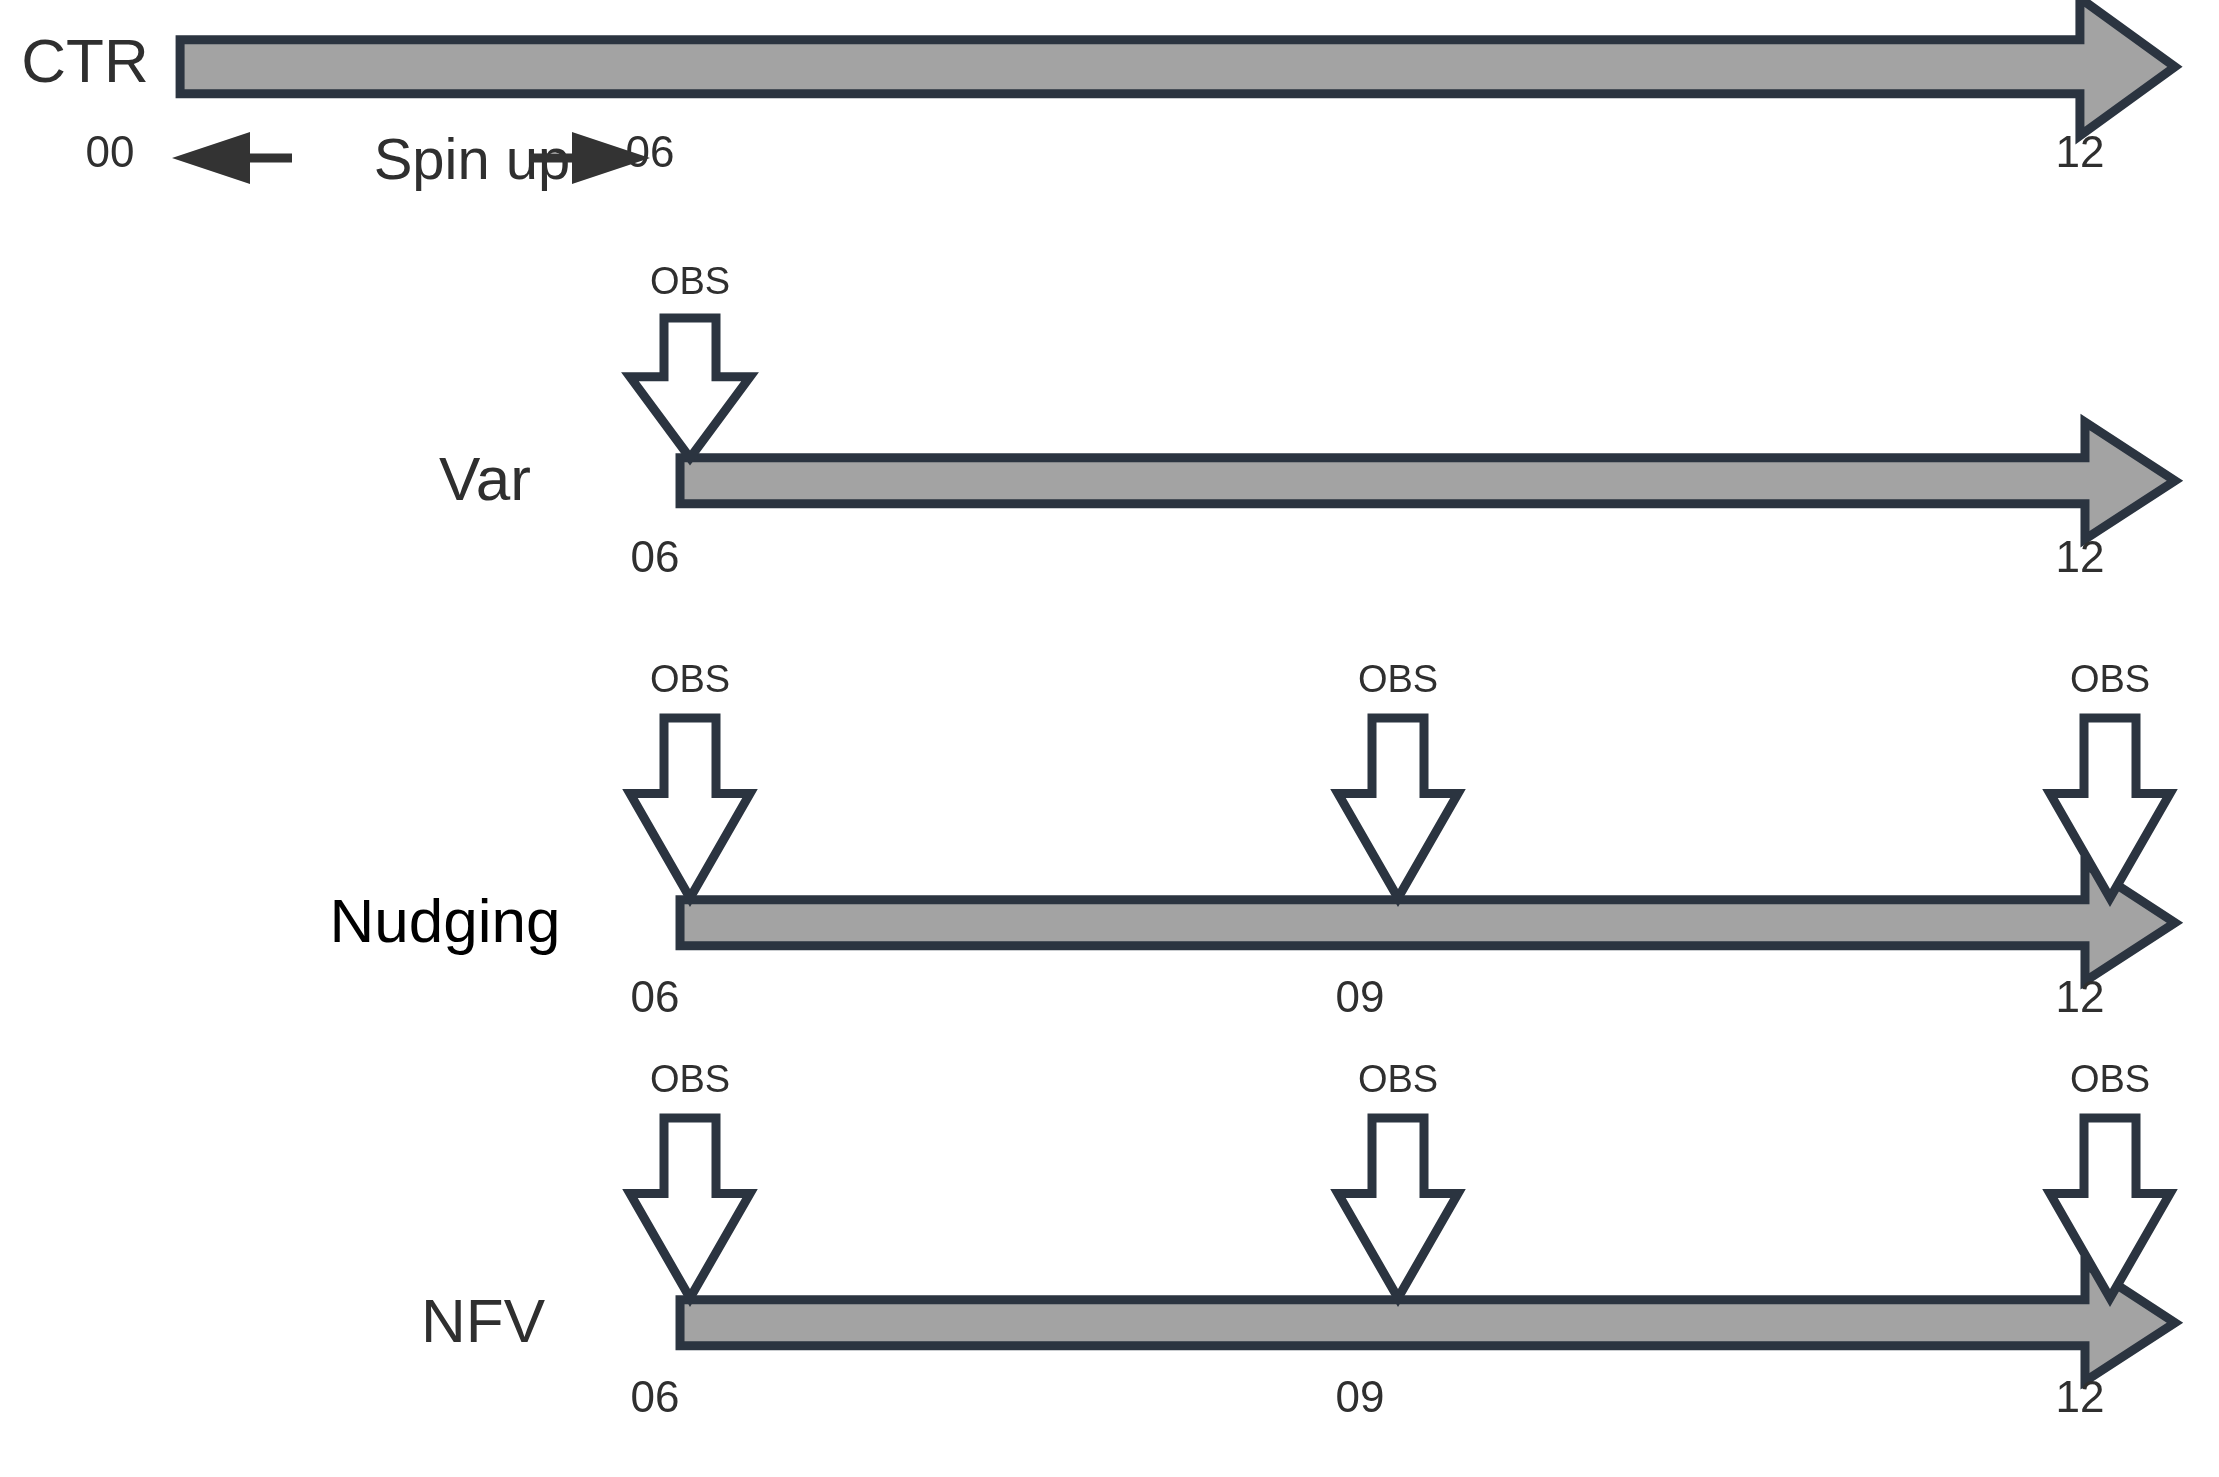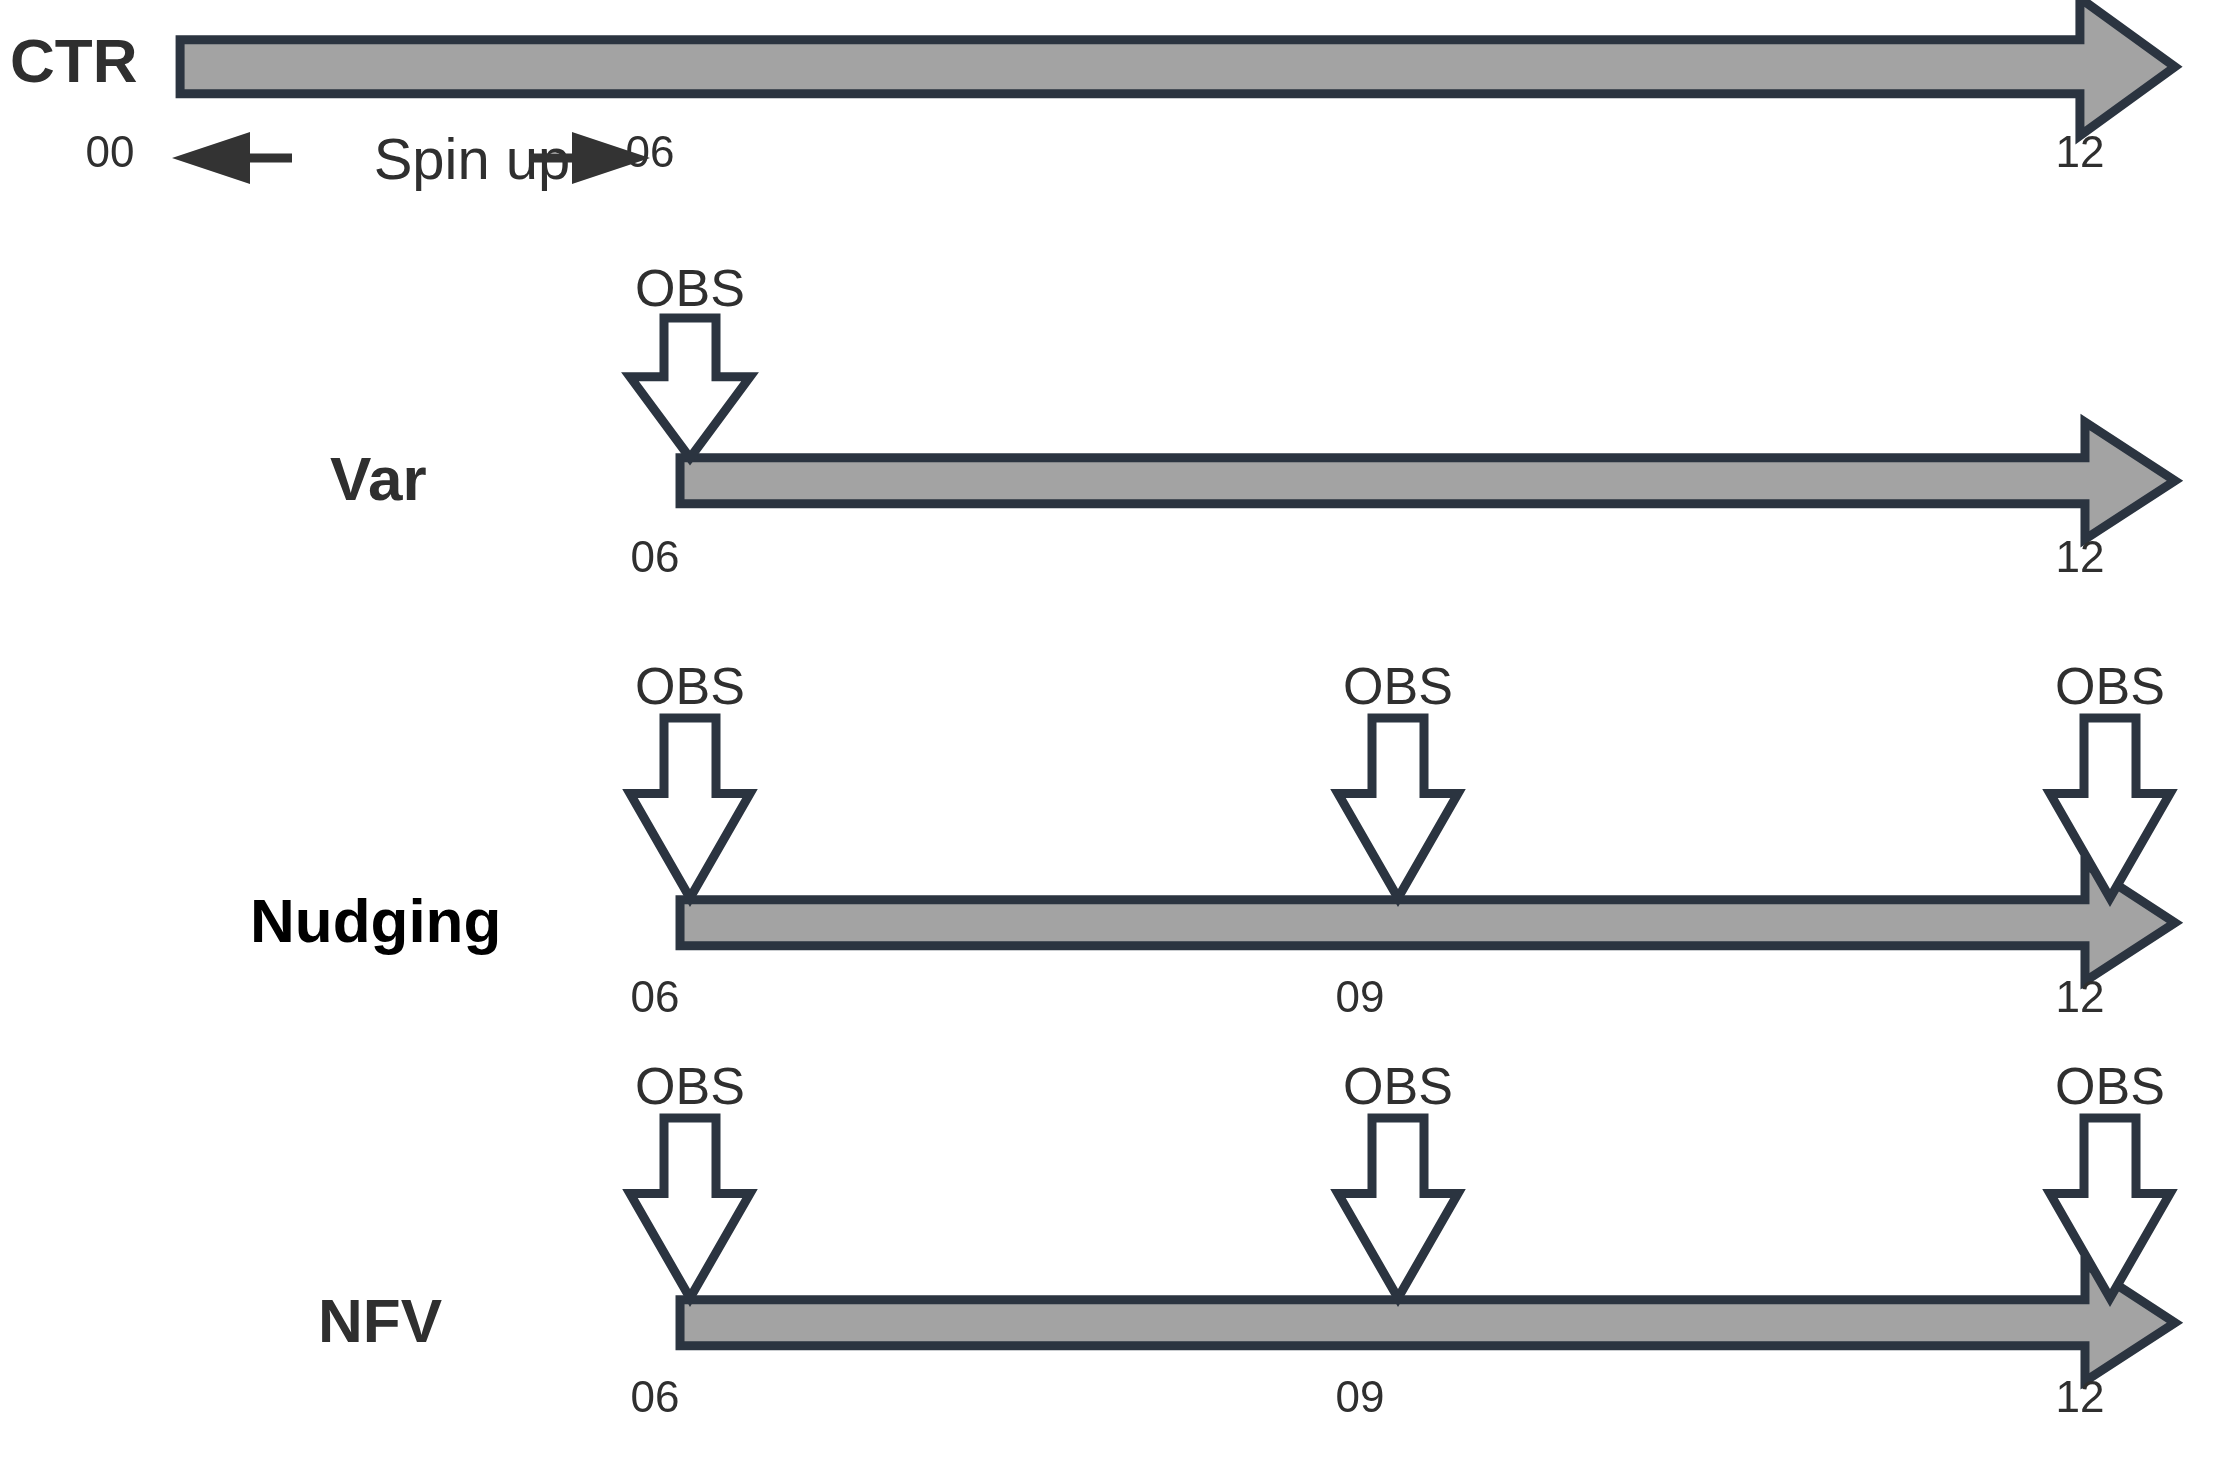--- a/index.html
+++ b/index.html
@@ -25,12 +25,12 @@
   }
   .row-label {
     position: absolute;
-    text-align: left;
+    text-align: center;
     font-size: 62px;
     line-height: 1;
     color: #2f2f2f;
     white-space: nowrap;
-    font-weight: 700;
+    font-weight: 400;
   }
   .tick {
     position: absolute;

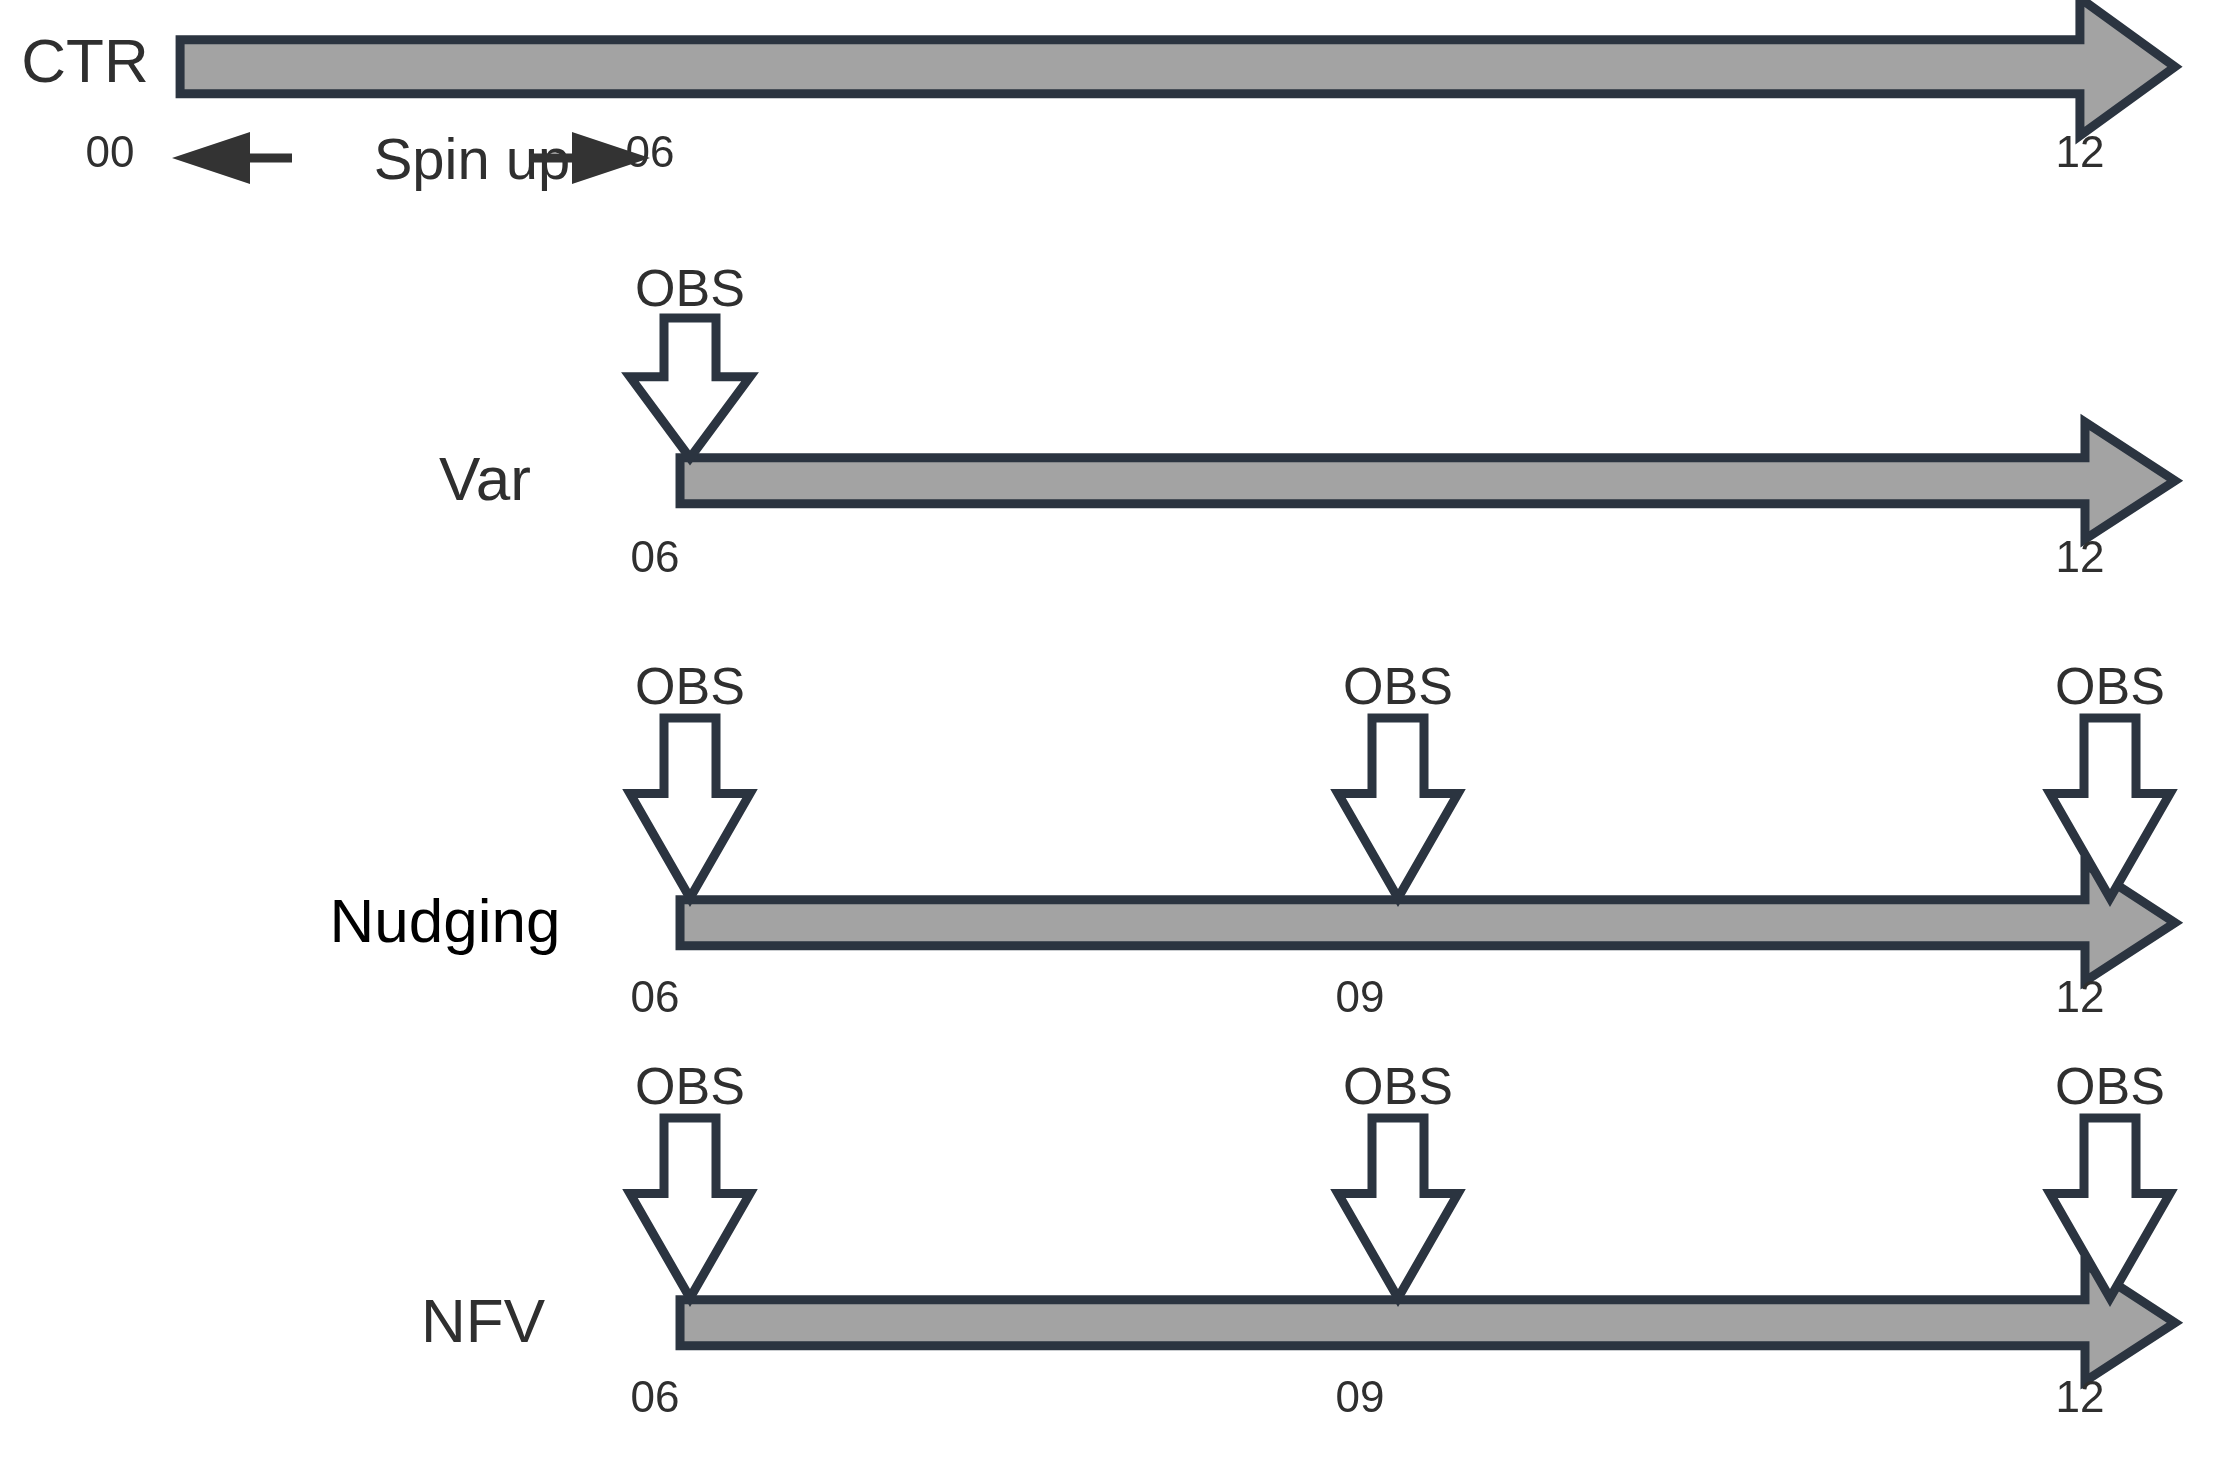--- a/index.html
+++ b/index.html
@@ -43,7 +43,7 @@
   }
   .obs-label {
     position: absolute;
-    font-size: 52px;
+    font-size: 38px;
     line-height: 1;
     color: #2f2f2f;
     white-space: nowrap;

